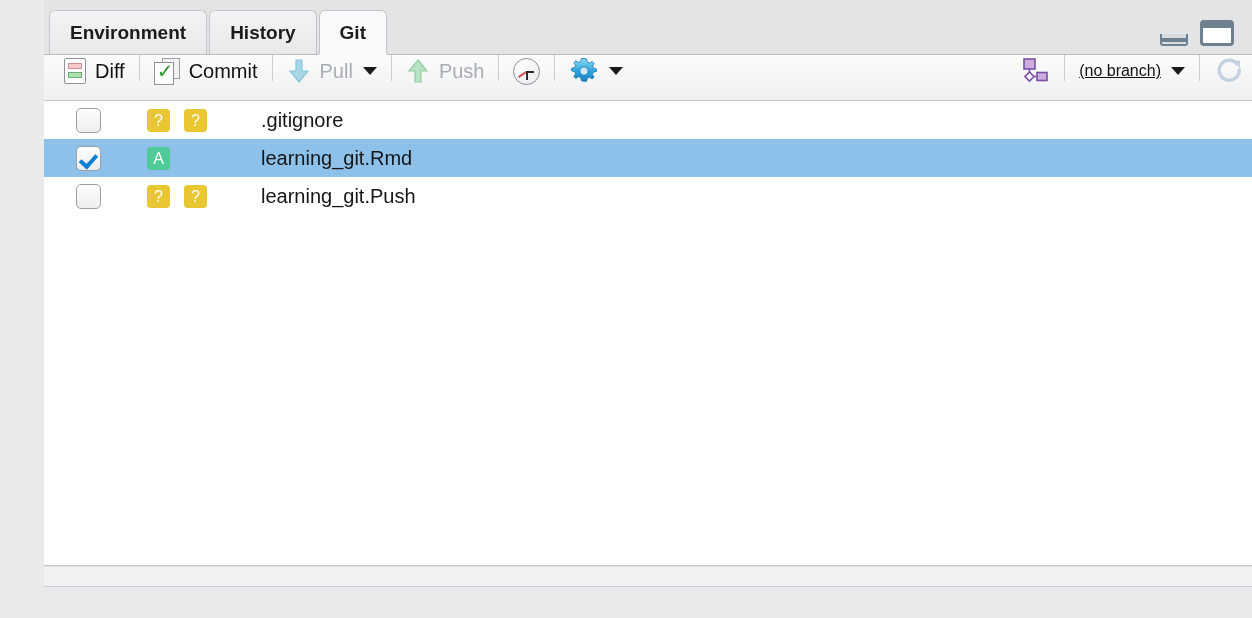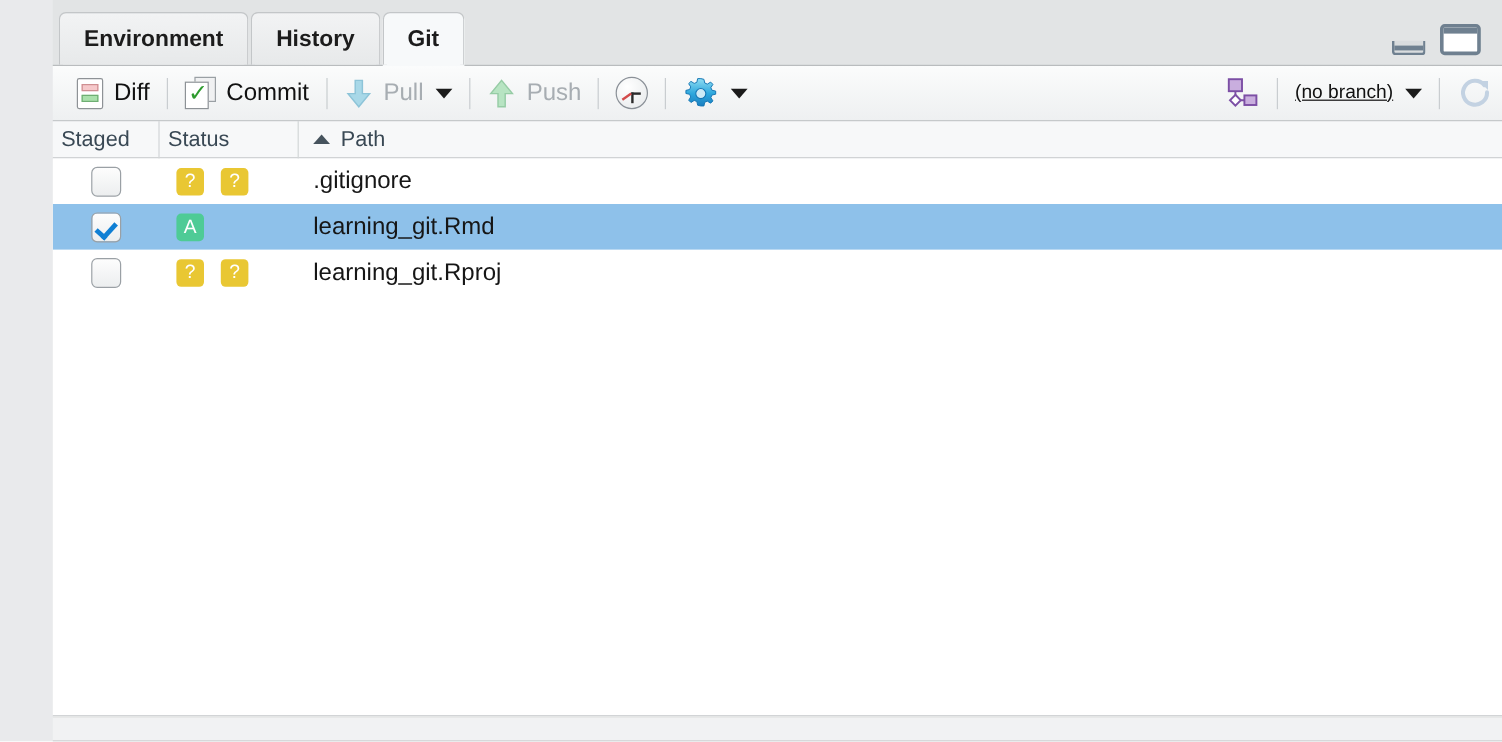--- a/index.html
+++ b/index.html
@@ -107,7 +107,6 @@
     background: linear-gradient(to bottom, #fbfcfc 0%, #eef0f1 100%);
     border-bottom: 1px solid #c6c9cb;
     display: flex;
-    align-items: center;
     padding-left: 12px;
     box-sizing: border-box;
   }

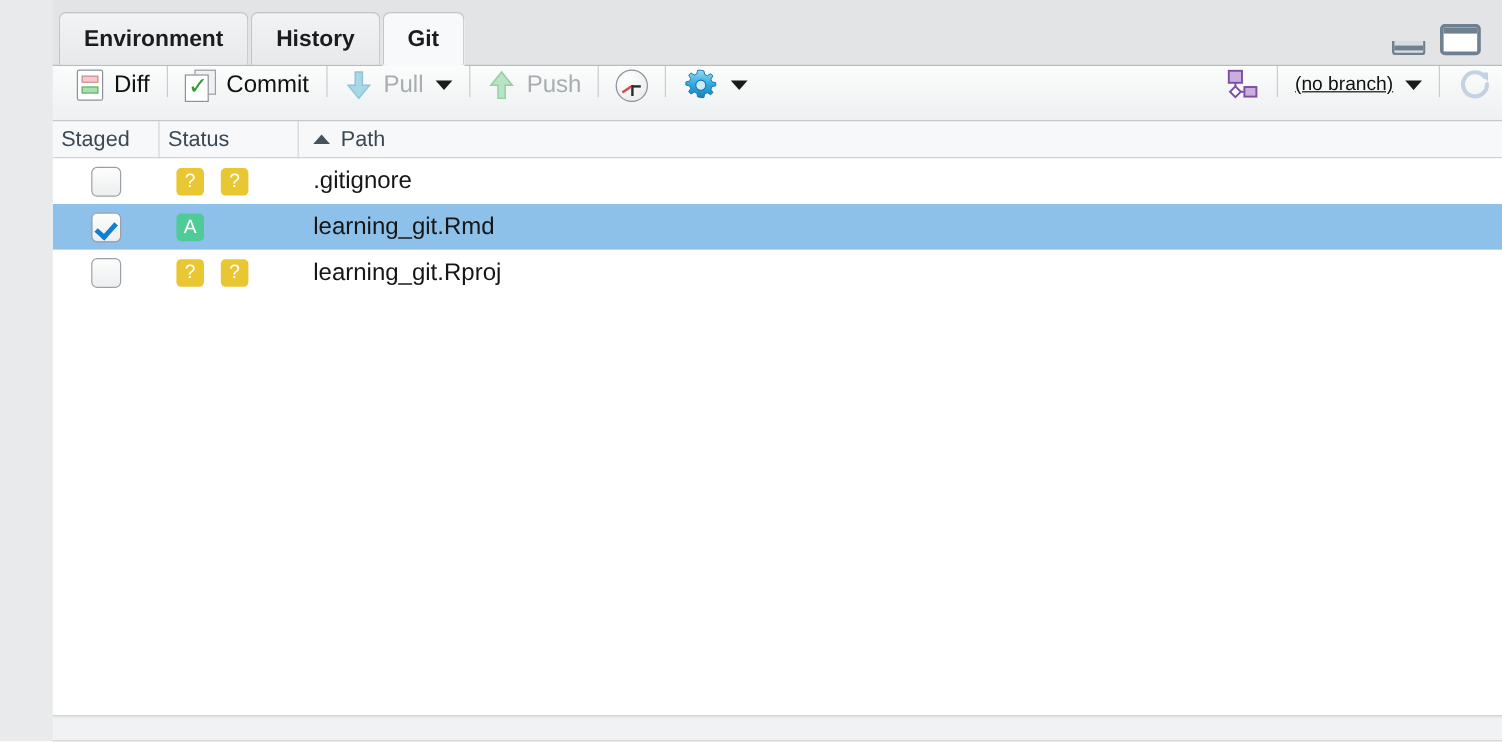--- a/index.html
+++ b/index.html
@@ -463,14 +463,6 @@
 
   </div>
 
-  <div class="table-head">
-    <div class="th th-staged">Staged</div>
-    <div class="th th-status">Status</div>
-    <div class="th th-path">
-      <span class="sort-tri"></span>
-      <span>Path</span>
-    </div>
-  </div>
 
   <div class="table-body">
 

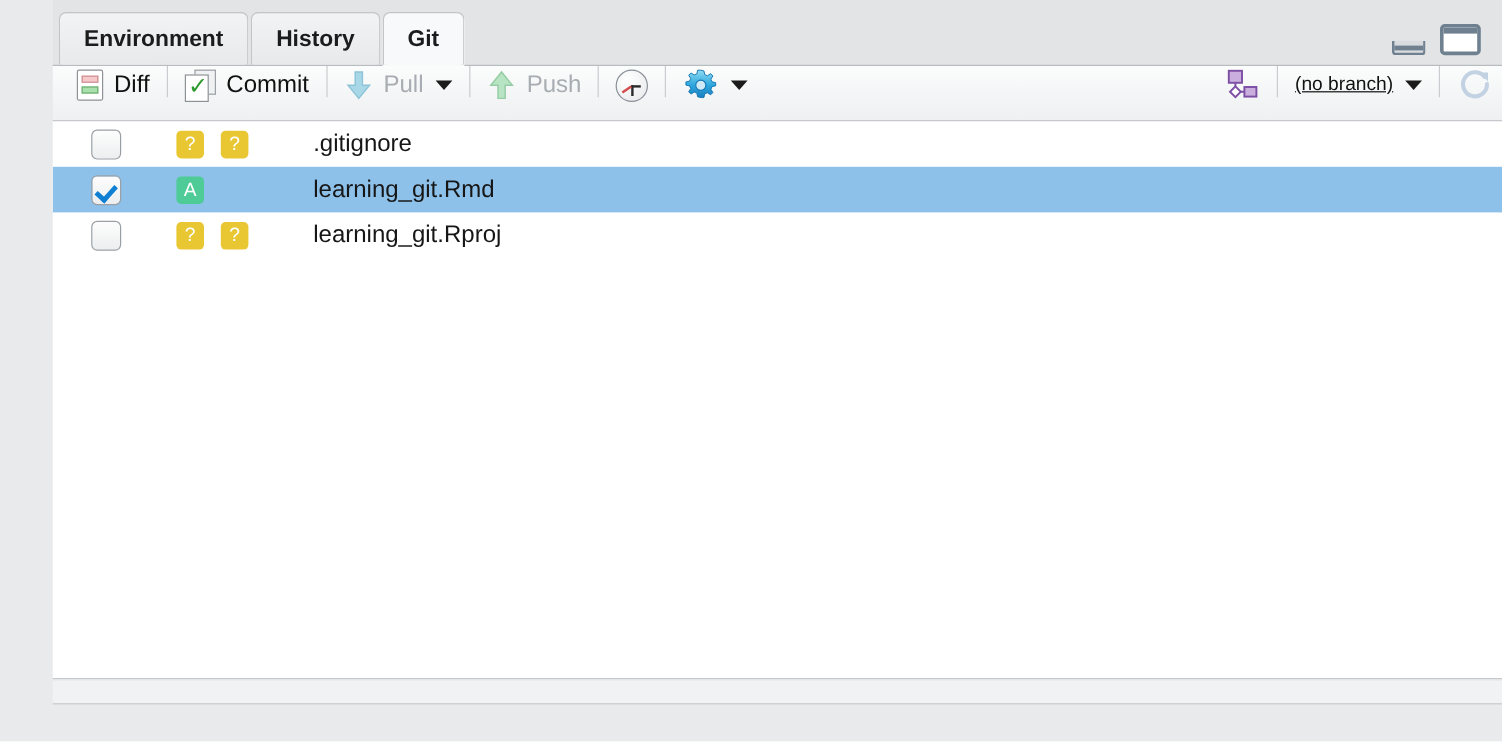--- a/index.html
+++ b/index.html
@@ -496,7 +496,7 @@
         <span class="badge untracked">?</span>
         <span class="badge untracked">?</span>
       </div>
-      <div class="cell-path">learning_git.Rproj</div>
+      <div class="cell-path">learning_git.Push</div>
     </div>
 
   </div>

